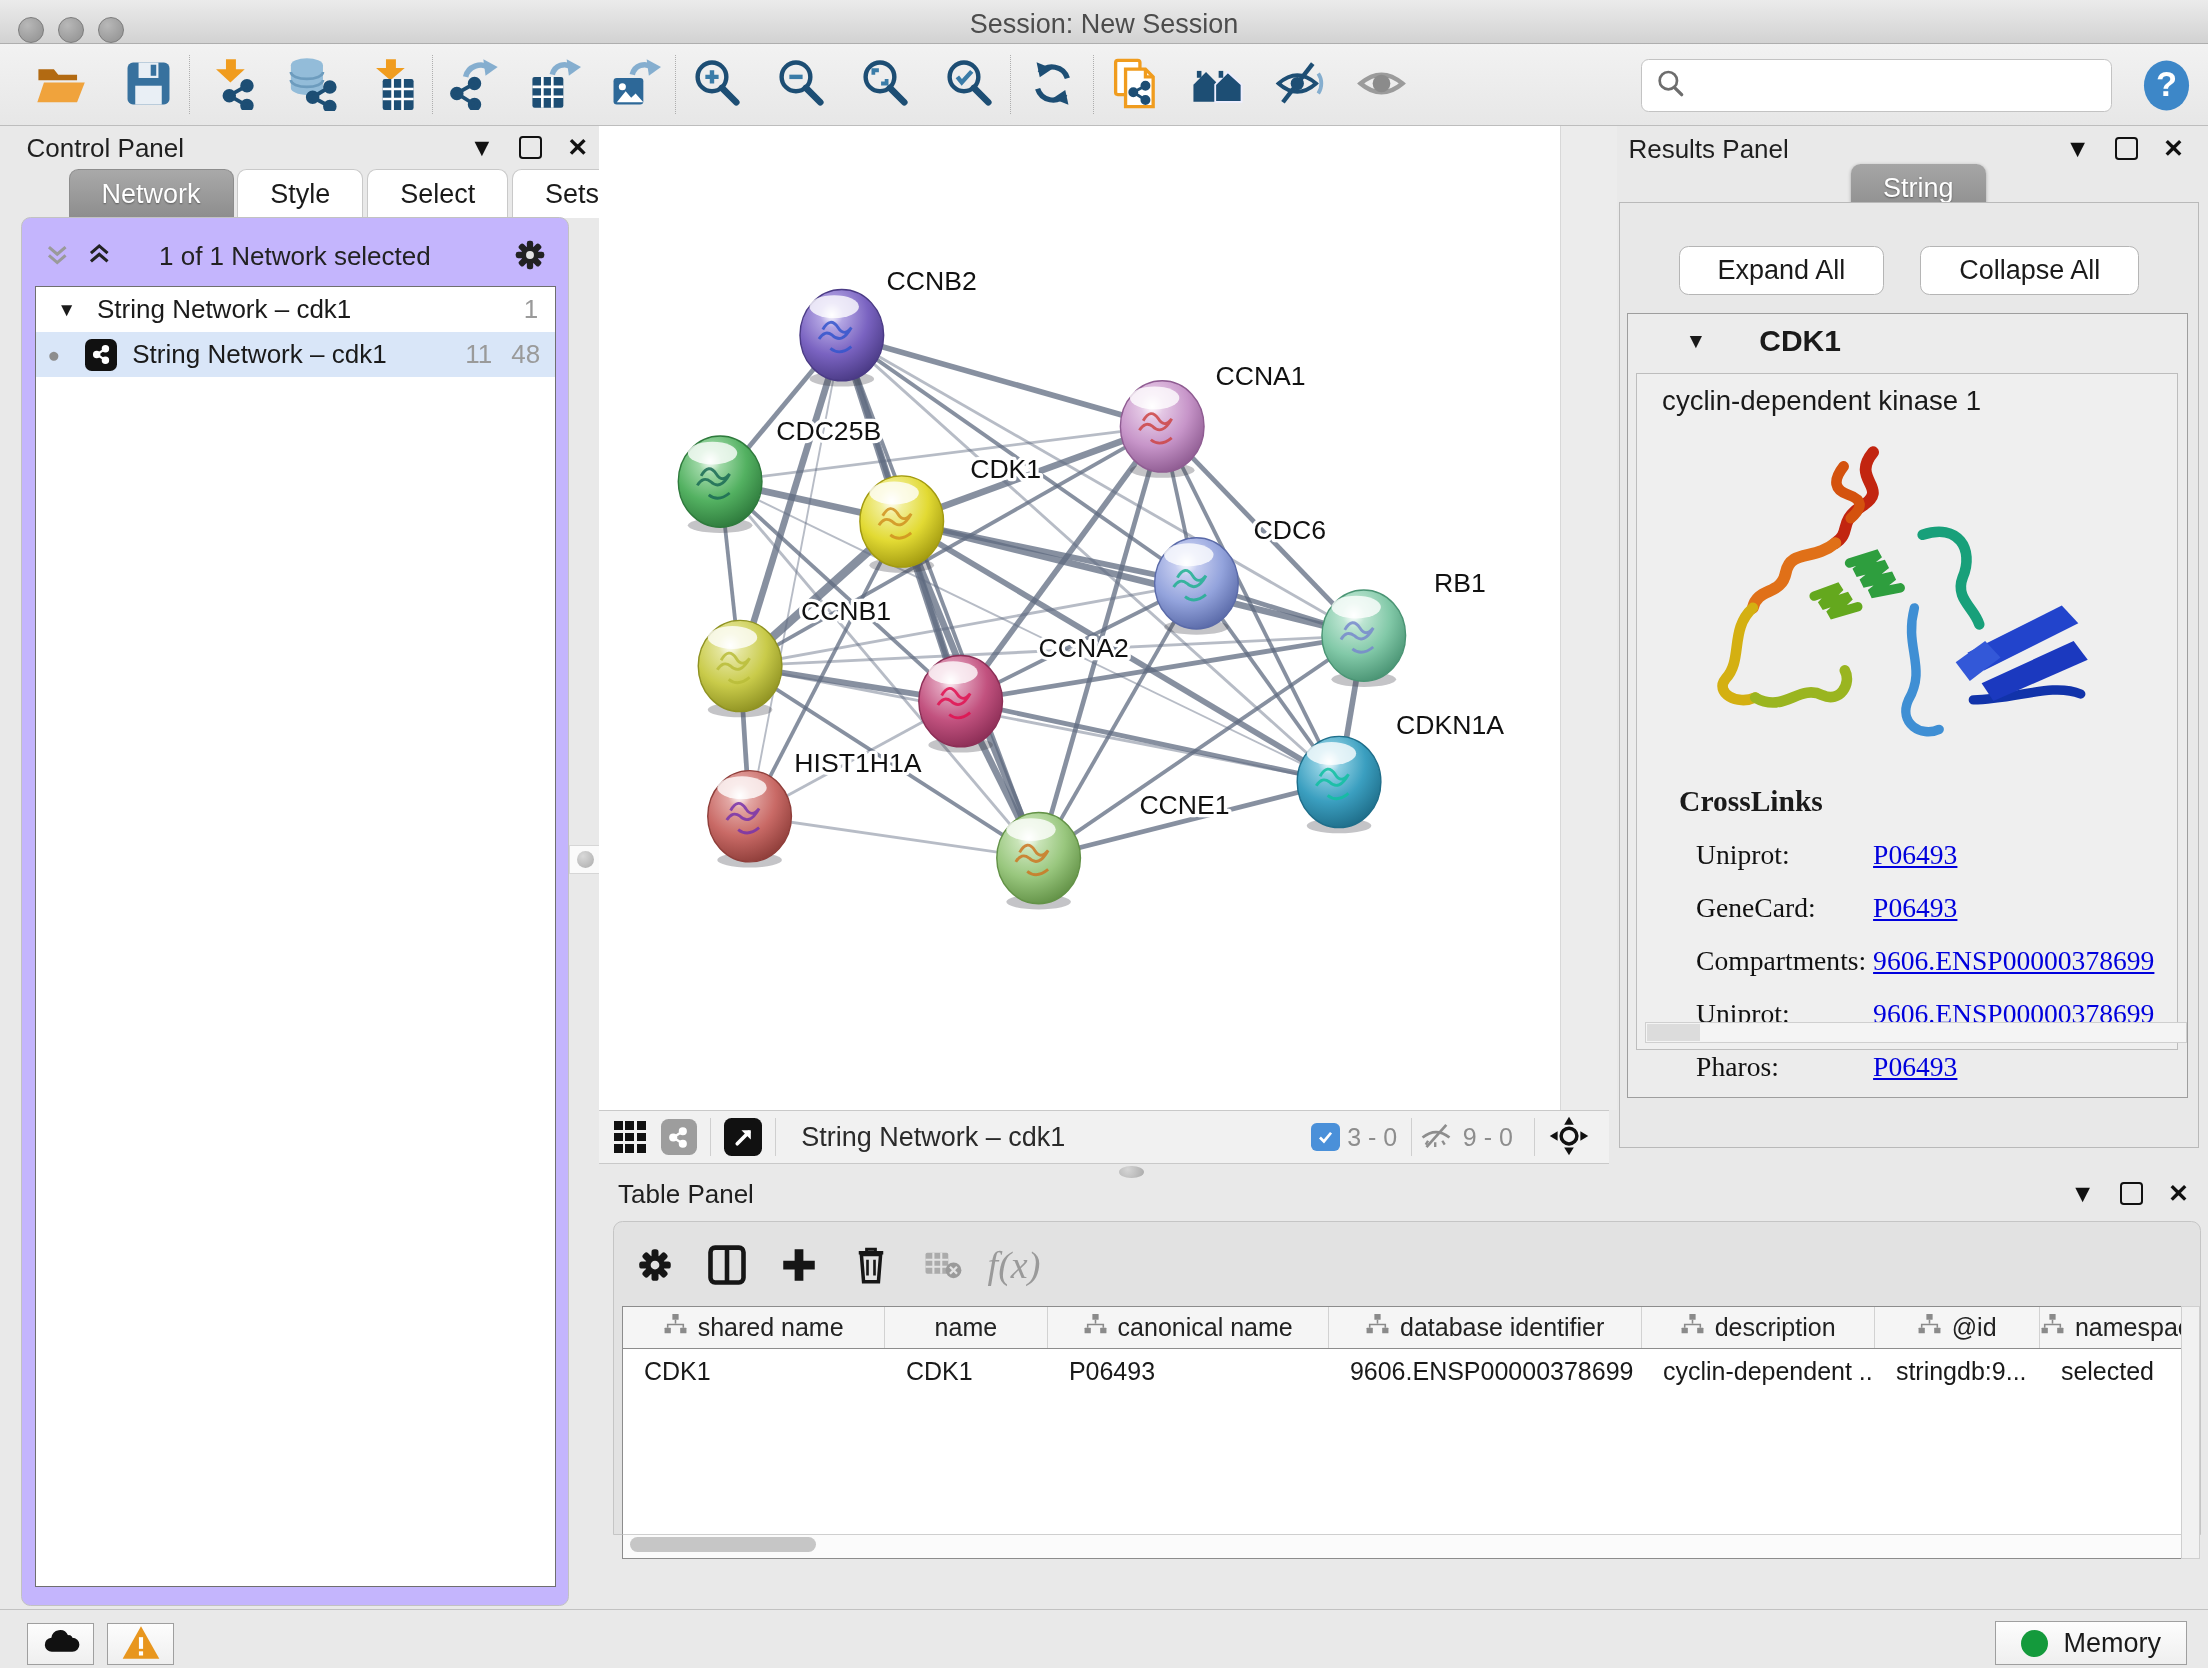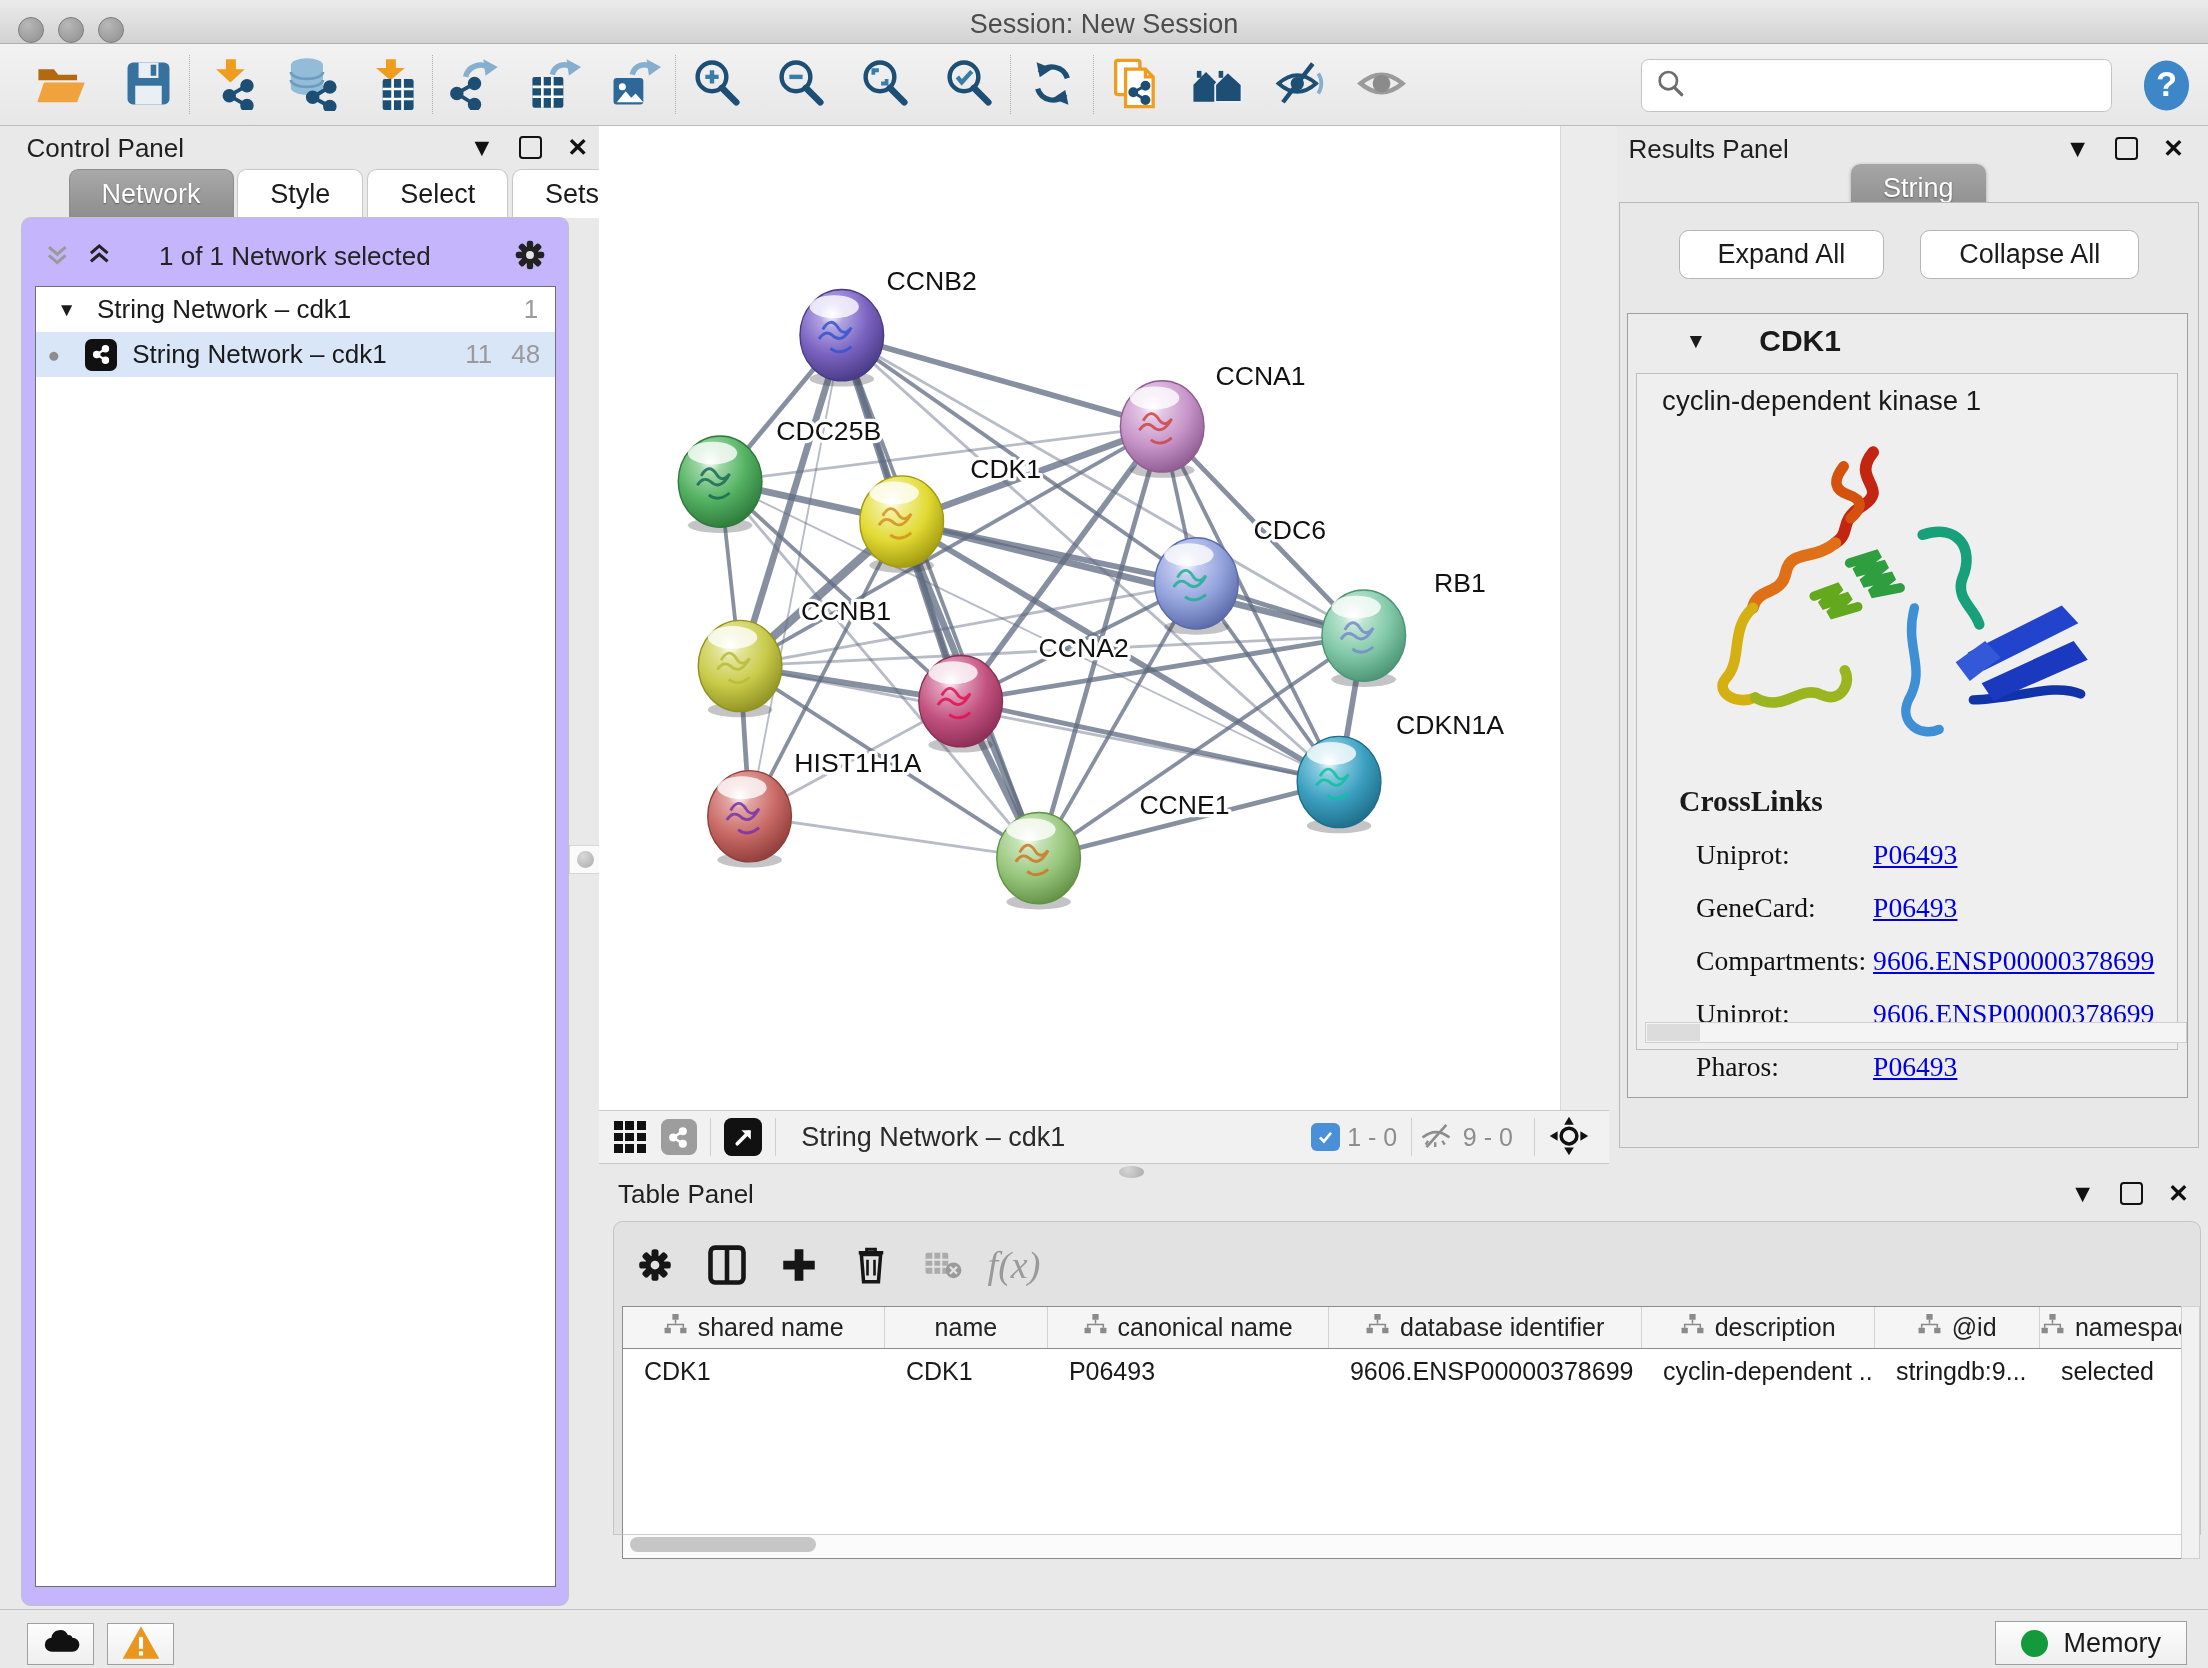--- a/index.html
+++ b/index.html
@@ -76,7 +76,7 @@
     background:linear-gradient(#a6a6a6,#8e8e8e); color:#fff; font-size:27px; border-radius:9.5px;
     box-shadow:0 1.9px 3.8px rgba(0,0,0,.3); text-shadow:0 1px 1.9px rgba(0,0,0,.4); }
   .rp-box { position:absolute; left:1.9px; top:76px; width:580px; height:946px; background:#e8e8e8; border:1.9px solid #b9b9b9; }
-  .rp-btnrow { position:absolute; top:27px; left:0; width:100%; display:flex; justify-content:center; gap:36px; }
+  .rp-btnrow { position:absolute; top:43px; left:0; width:100%; display:flex; justify-content:center; gap:36px; }
   .rp-btn { height:49px; padding:0 38px; display:flex; align-items:center; font-size:27px; background:#fff;
     border:1.9px solid #b5b5b5; border-radius:9.5px; }
   .rp-section { position:absolute; left:7.6px; top:110px; width:561px; height:785px; background:#ececec; border:1.9px solid #9e9e9e; }

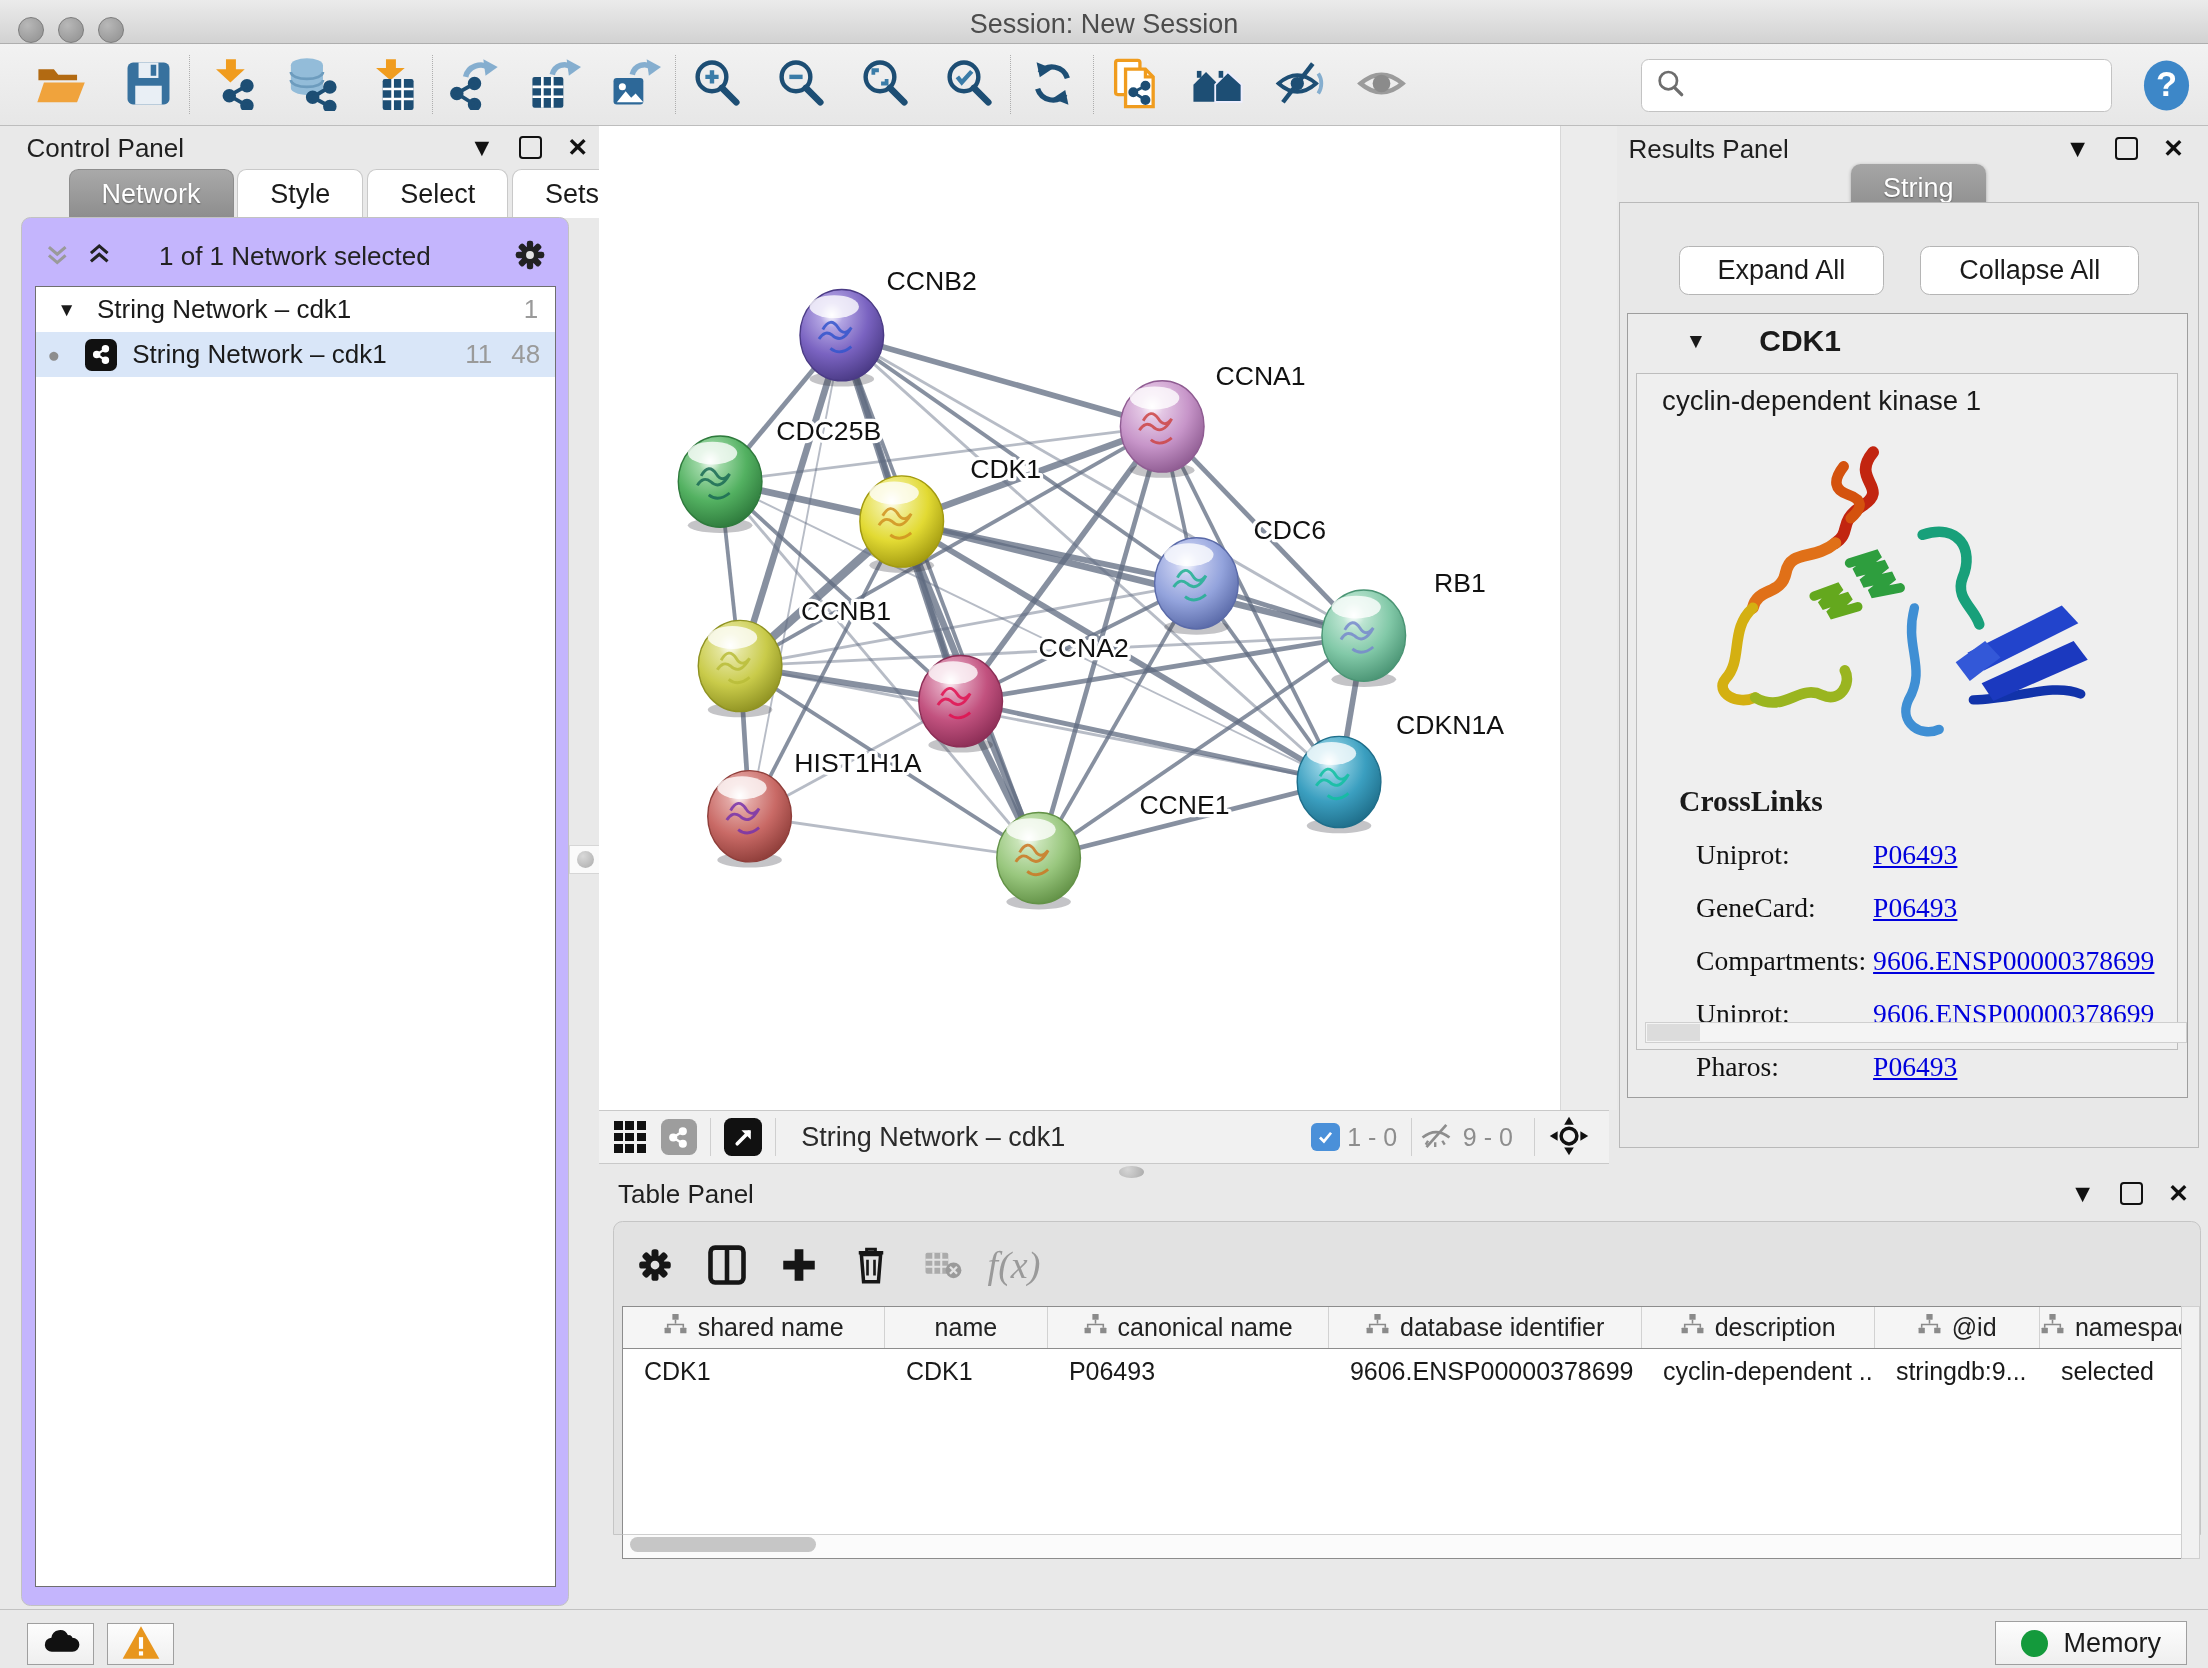--- a/index.html
+++ b/index.html
@@ -624,7 +624,7 @@
           <path d="M5 12l5 5 9-11" stroke="#fff" stroke-width="3.4" fill="none"></path>
         </svg>
       </span>
-    <span class="nf-count">1 - 0</span>
+    <span class="nf-count">3 - 0</span>
     <span class="nf-sep" style="margin:0 5.7px"></span>
     <span><svg width="38" height="38" viewBox="0 0 48 48">
           <path d="M7 26q17-14 34 0" fill="none" stroke="#8d8d8d" stroke-width="3.4"></path>

